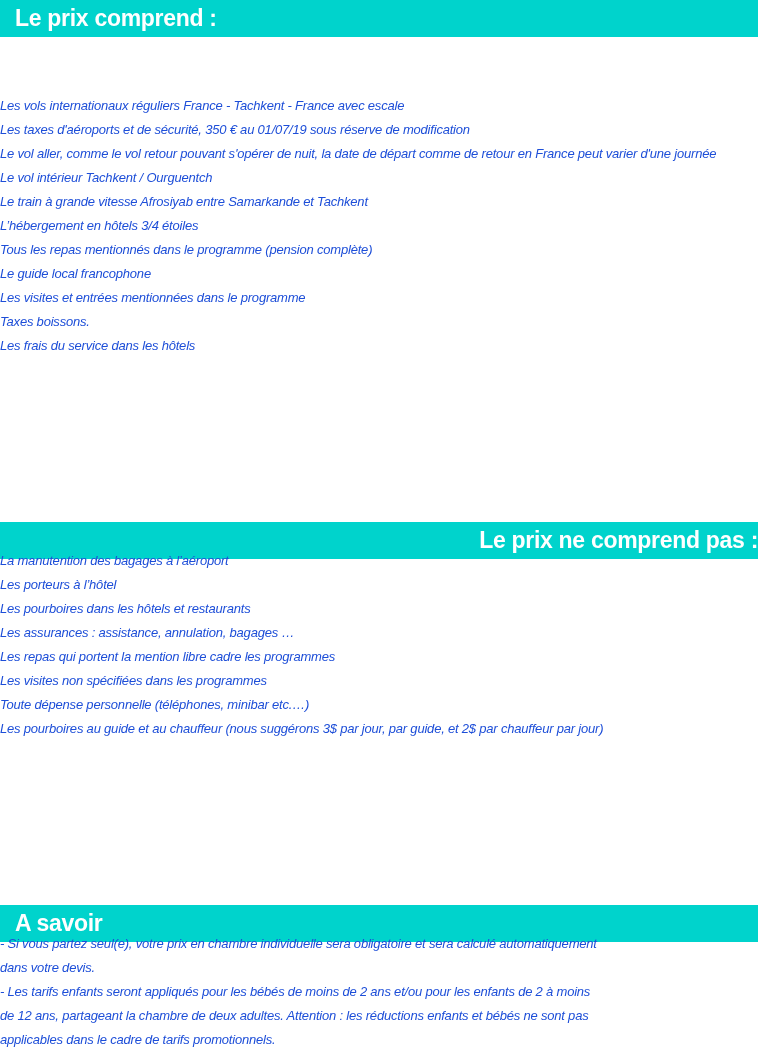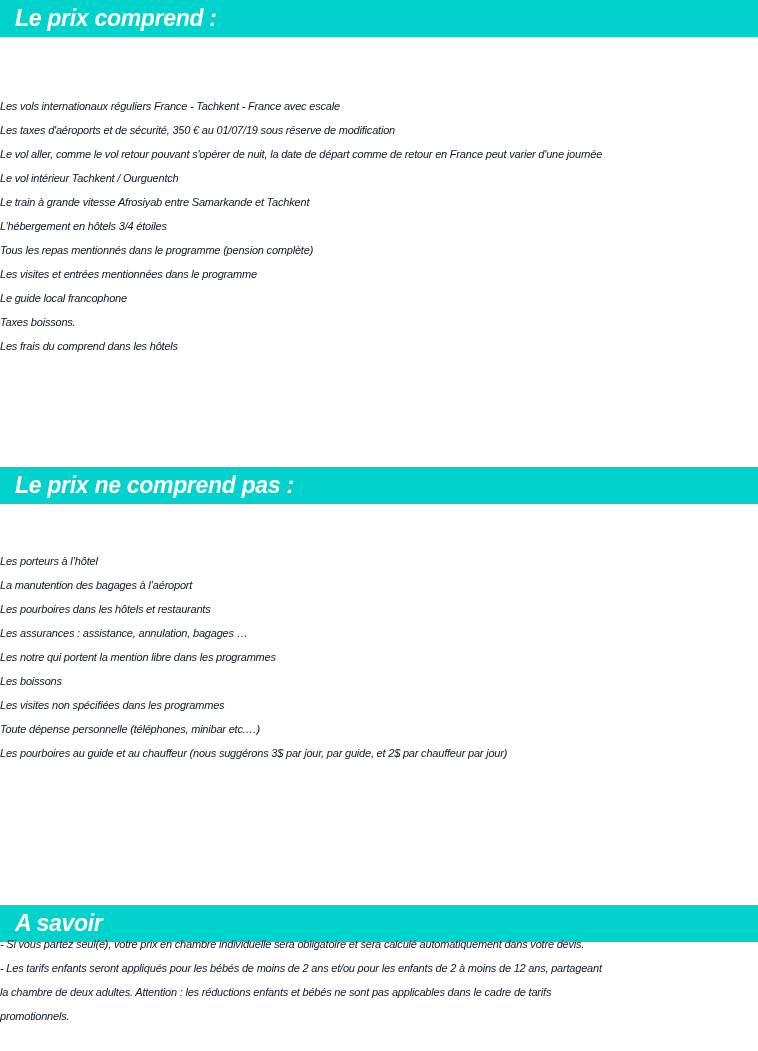--- a/index.html
+++ b/index.html
@@ -6,7 +6,7 @@
   body { width: 758px; height: 1051px; overflow: hidden; position: relative;
          font-family: "Liberation Sans", "DejaVu Sans", sans-serif; }
   .band { position: absolute; left: 0; width: 758px; height: 37px; background: #00d3cc; }
-  .band h2 { margin: 0; padding-left: 15px; color: #ffffff; font-style: italic; font-weight: bold;
+  .band h2 { margin: 0; padding-left: 15px; color: #ffffff; font-weight: bold;
              font-size: 23px; line-height: 37px; letter-spacing: -0.3px; }
   .list { position: absolute; left: 0; width: 758px; margin: 0; padding: 0; list-style: none; }
   .list li, .para { font-style: italic; font-size: 11px; color: #0f172a; line-height: 24px;

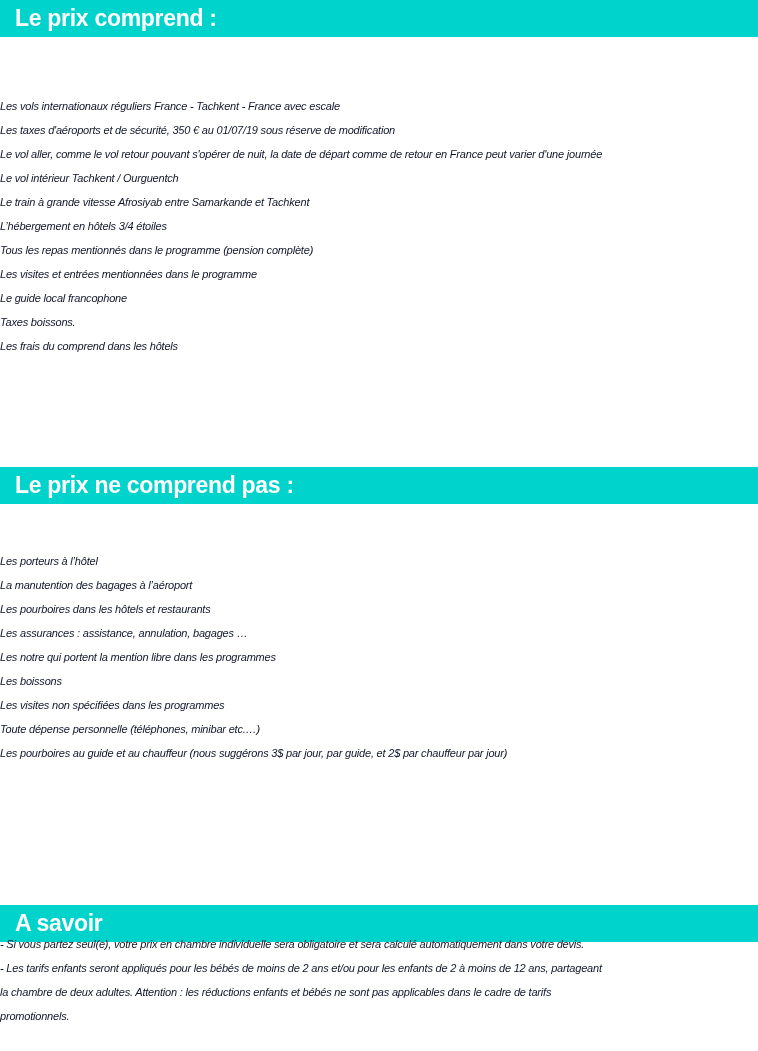--- a/index.html
+++ b/index.html
@@ -9,7 +9,7 @@
   .band h2 { margin: 0; padding-left: 15px; color: #ffffff; font-weight: bold;
              font-size: 23px; line-height: 37px; letter-spacing: -0.3px; }
   .list { position: absolute; left: 0; width: 758px; margin: 0; padding: 0; list-style: none; }
-  .list li, .para { font-style: italic; font-size: 11px; color: #0f172a; line-height: 24px;
+  .list li, .para { font-style: italic; font-size: 13px; color: #1d4ed8; line-height: 24px;
              letter-spacing: -0.2px; }
   .para { margin: 0; }
   .block { position: absolute; left: 0; width: 605px; }

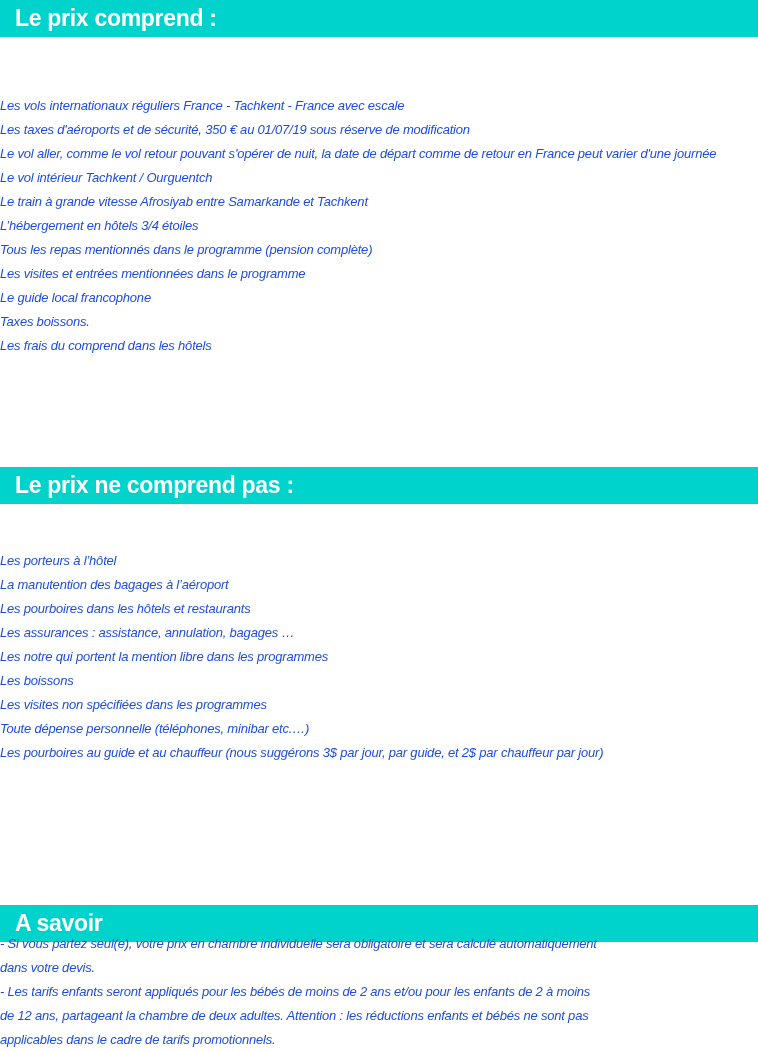--- a/index.html
+++ b/index.html
@@ -29,8 +29,8 @@
   <li>Le train à grande vitesse Afrosiyab entre Samarkande et Tachkent</li>
   <li>L’hébergement en hôtels 3/4 étoiles</li>
   <li>Tous les repas mentionnés dans le programme (pension complète)</li>
+  <li>Le guide local francophone</li>
   <li>Les visites et entrées mentionnées dans le programme</li>
-  <li>Le guide local francophone</li>
   <li>Taxes boissons.</li>
   <li>Les frais du comprend dans les hôtels</li>
 </ul>

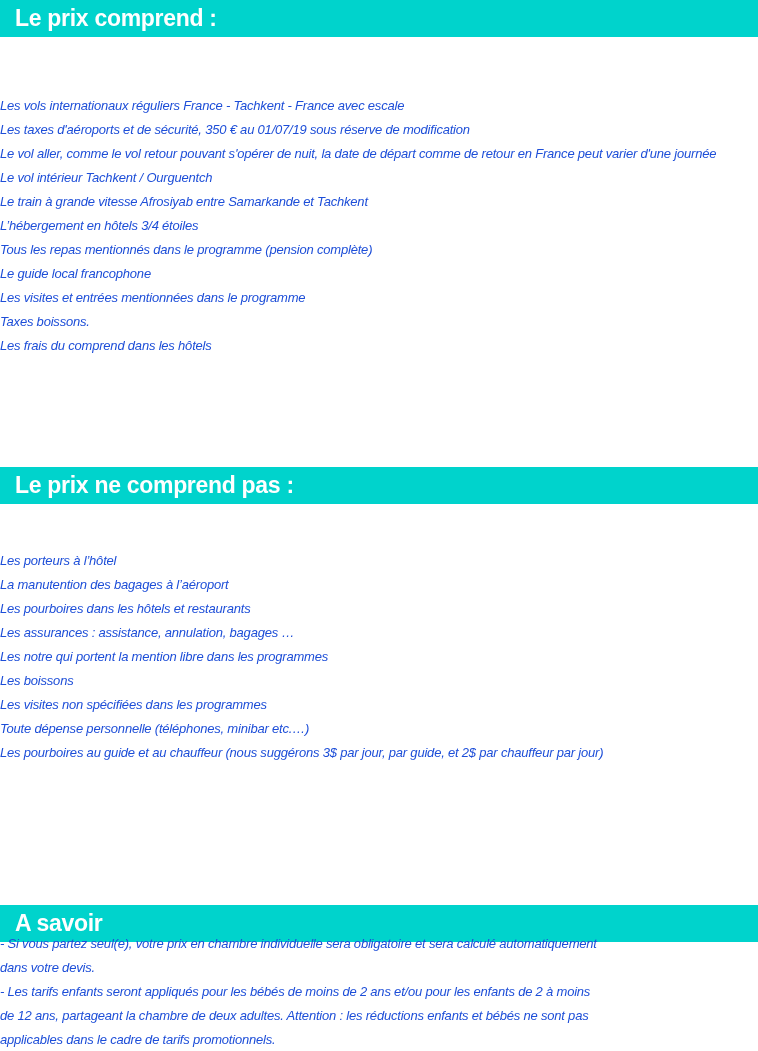--- a/index.html
+++ b/index.html
@@ -32,7 +32,7 @@
   <li>Le guide local francophone</li>
   <li>Les visites et entrées mentionnées dans le programme</li>
   <li>Taxes boissons.</li>
-  <li>Les frais du comprend dans les hôtels</li>
+  <li>Les frais du service dans les hôtels</li>
 </ul>
 
 <div class="band" style="top:467px;">

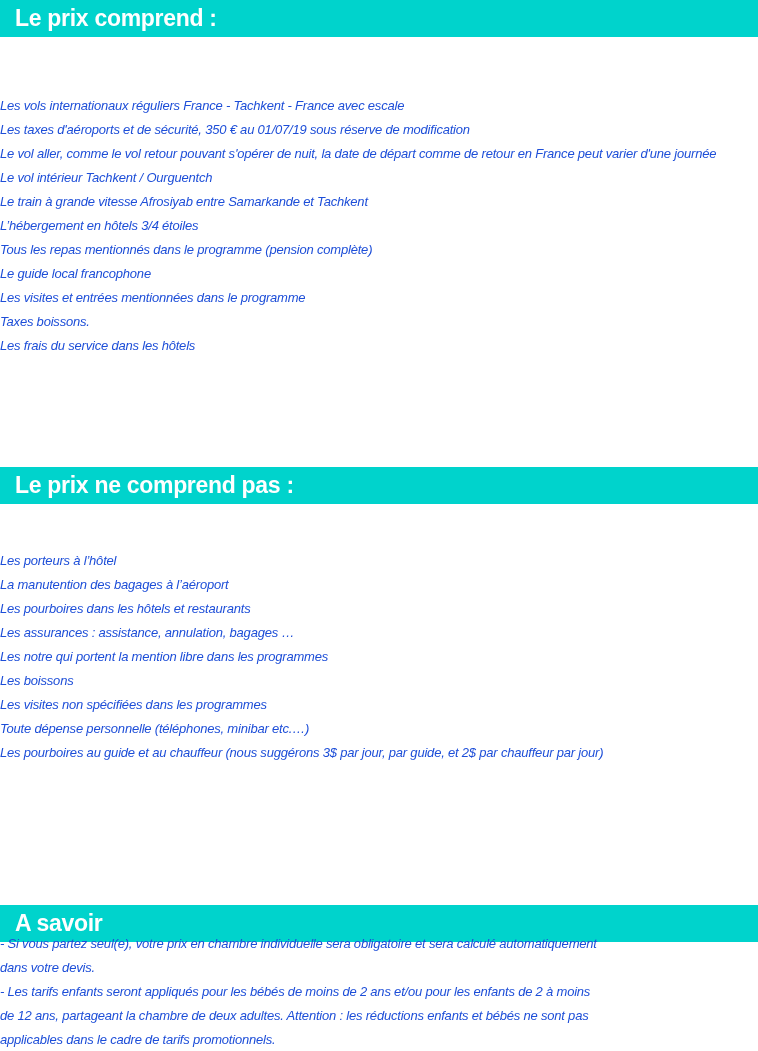--- a/index.html
+++ b/index.html
@@ -35,7 +35,7 @@
   <li>Les frais du service dans les hôtels</li>
 </ul>
 
-<div class="band" style="top:467px;">
+<div class="band" style="top:522px;text-align:right;">
   <h2>Le prix ne comprend pas :</h2>
 </div>
 

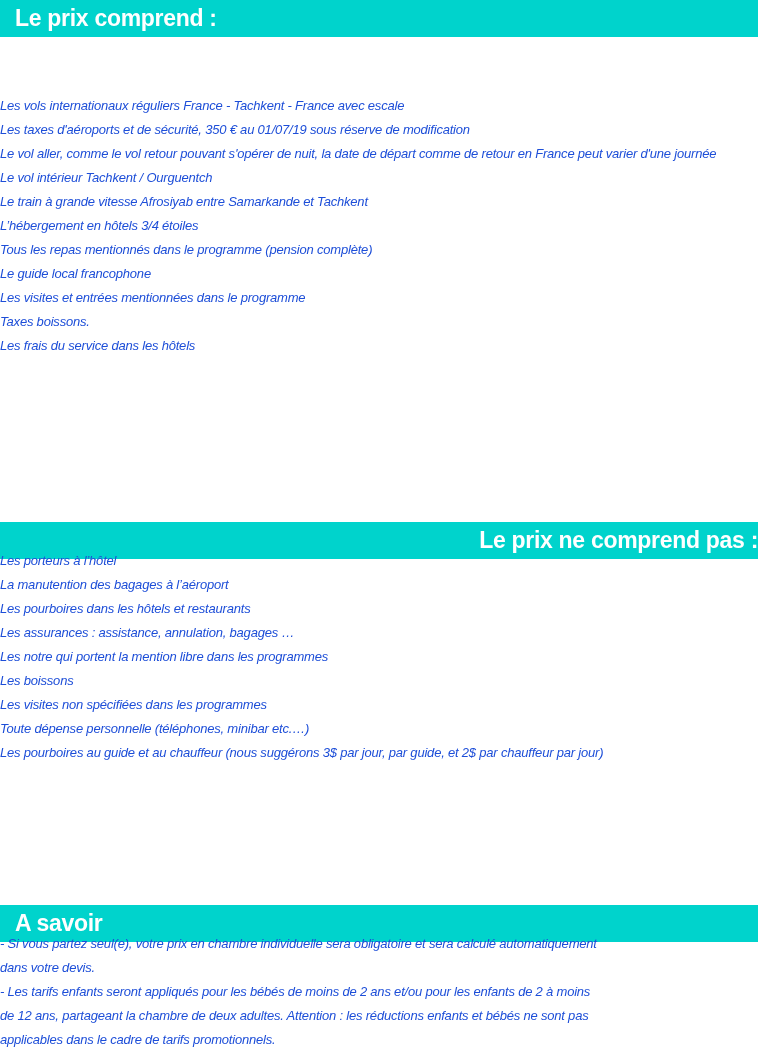--- a/index.html
+++ b/index.html
@@ -40,8 +40,8 @@
 </div>
 
 <ul class="list" style="top:549px;">
+  <li>La manutention des bagages à l’aéroport</li>
   <li>Les porteurs à l’hôtel</li>
-  <li>La manutention des bagages à l’aéroport</li>
   <li>Les pourboires dans les hôtels et restaurants</li>
   <li>Les assurances : assistance, annulation, bagages …</li>
   <li>Les notre qui portent la mention libre dans les programmes</li>

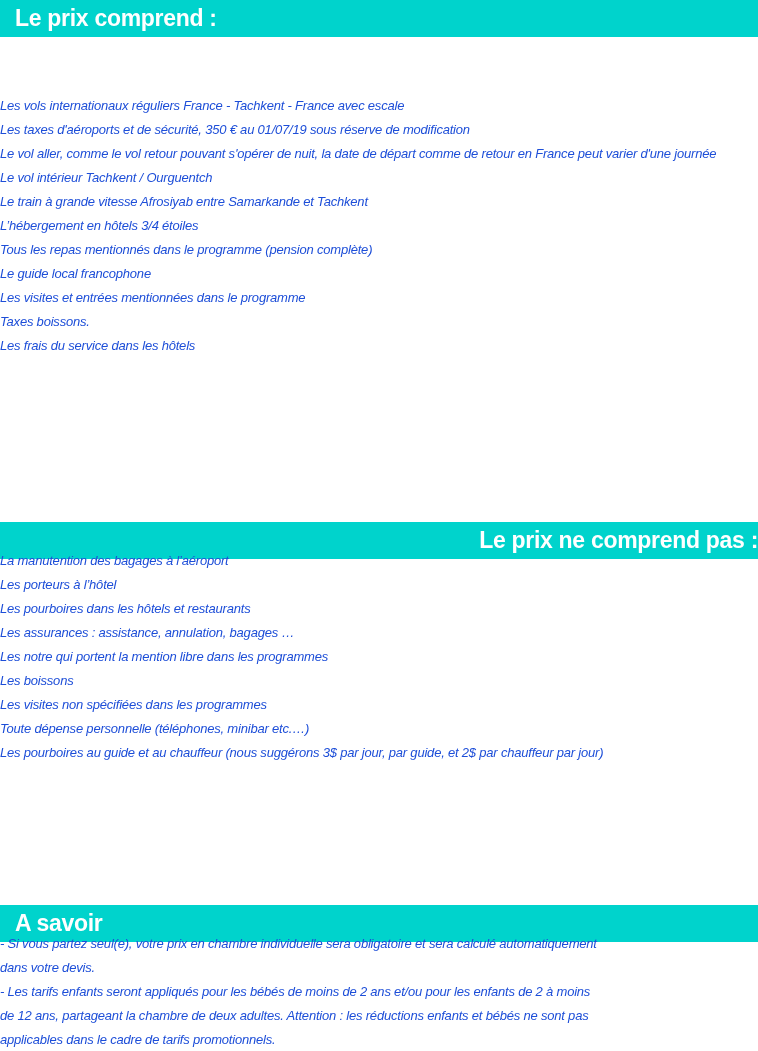--- a/index.html
+++ b/index.html
@@ -44,7 +44,7 @@
   <li>Les porteurs à l’hôtel</li>
   <li>Les pourboires dans les hôtels et restaurants</li>
   <li>Les assurances : assistance, annulation, bagages …</li>
-  <li>Les notre qui portent la mention libre dans les programmes</li>
+  <li>Les repas qui portent la mention libre cadre les programmes</li>
   <li>Les boissons</li>
   <li>Les visites non spécifiées dans les programmes</li>
   <li>Toute dépense personnelle (téléphones, minibar etc.…)</li>

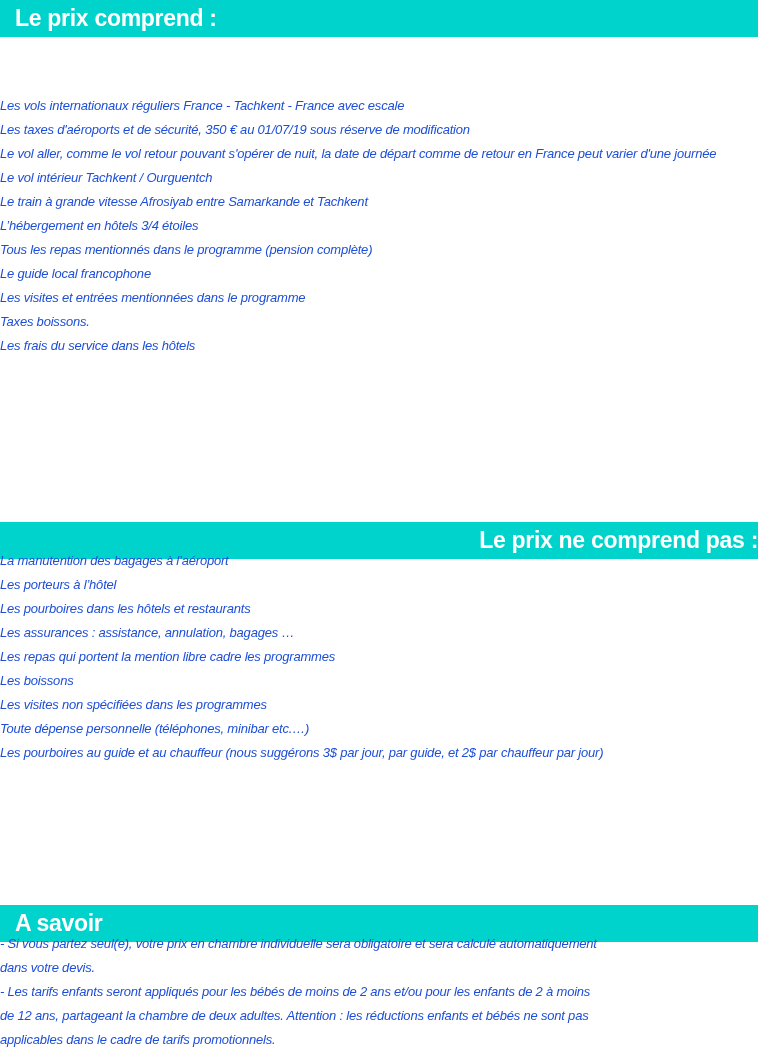--- a/index.html
+++ b/index.html
@@ -45,7 +45,6 @@
   <li>Les pourboires dans les hôtels et restaurants</li>
   <li>Les assurances : assistance, annulation, bagages …</li>
   <li>Les repas qui portent la mention libre cadre les programmes</li>
-  <li>Les boissons</li>
   <li>Les visites non spécifiées dans les programmes</li>
   <li>Toute dépense personnelle (téléphones, minibar etc.…)</li>
   <li>Les pourboires au guide et au chauffeur (nous suggérons 3$ par jour, par guide, et 2$ par chauffeur par jour)</li>

